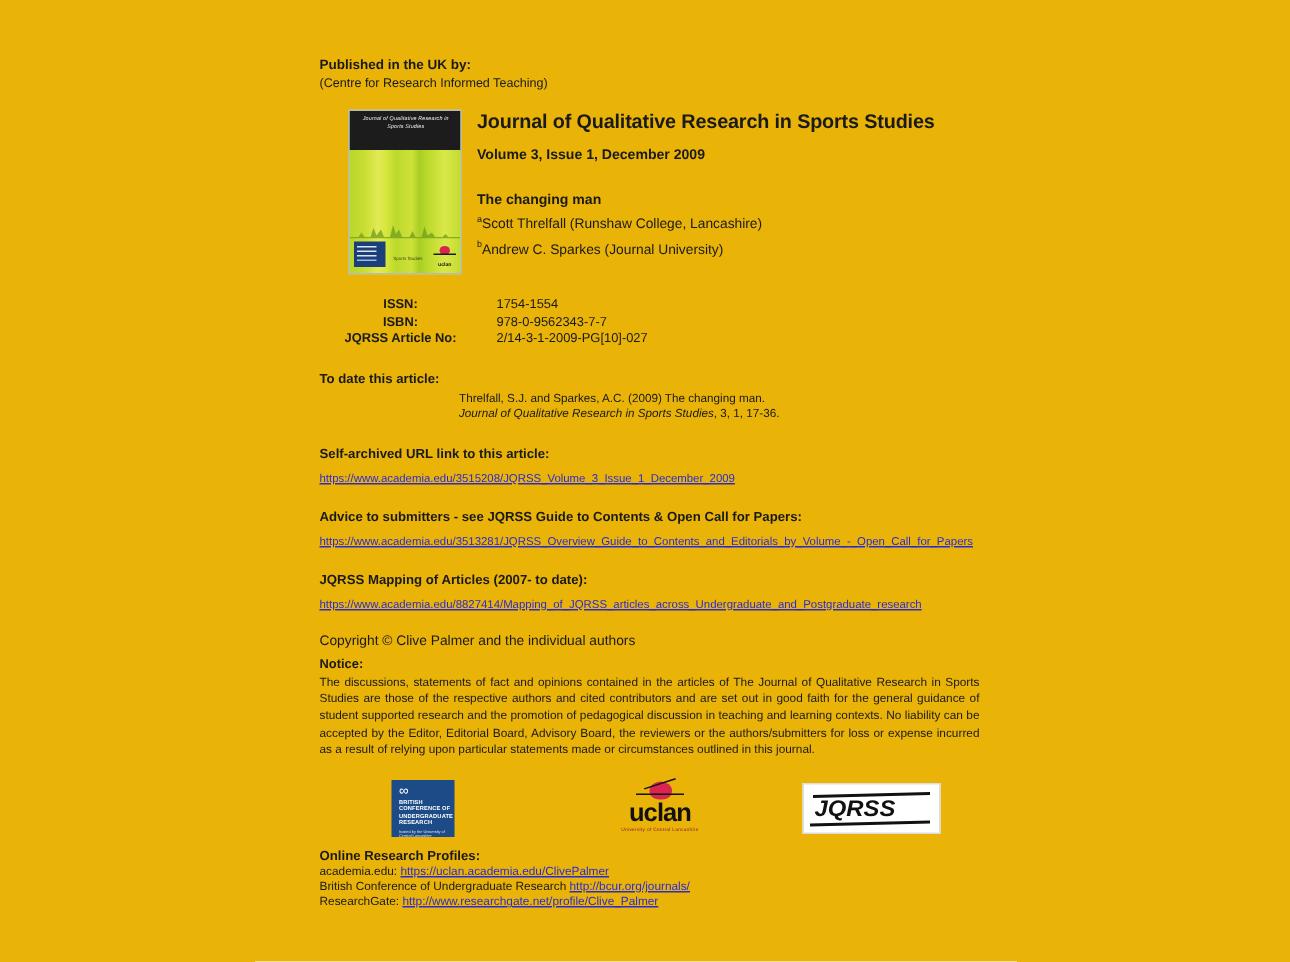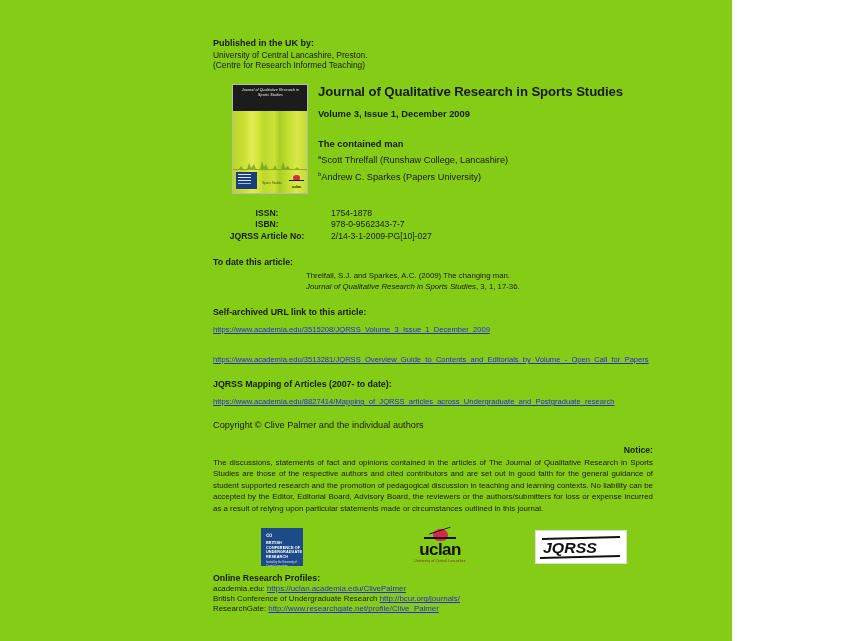--- a/index.html
+++ b/index.html
@@ -16,10 +16,10 @@
   }
   .page {
     position: relative;
-    width: 732px;
+    width: 860px;
     height: 641px;
     overflow: hidden;
-    background: #84cc16;
+    background: #eab308;
   }
   .content {
     position: absolute;

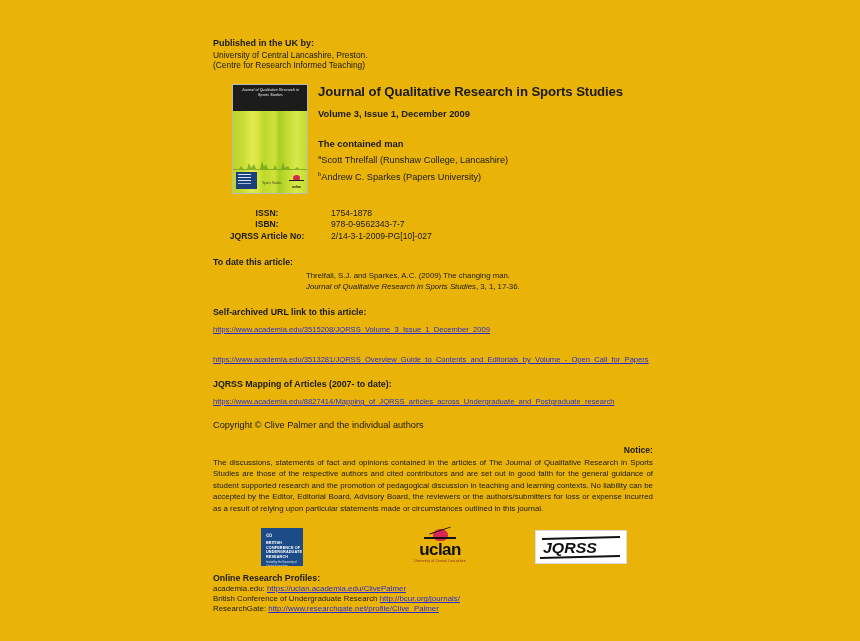--- a/index.html
+++ b/index.html
@@ -401,7 +401,6 @@
 
     <div>
       <div class="pub-head">Published in the UK by:</div>
-      <div class="pub-line">University of Central Lancashire, Preston.</div>
       <div class="pub-line">(Centre for Research Informed Teaching)</div>
     </div>
 

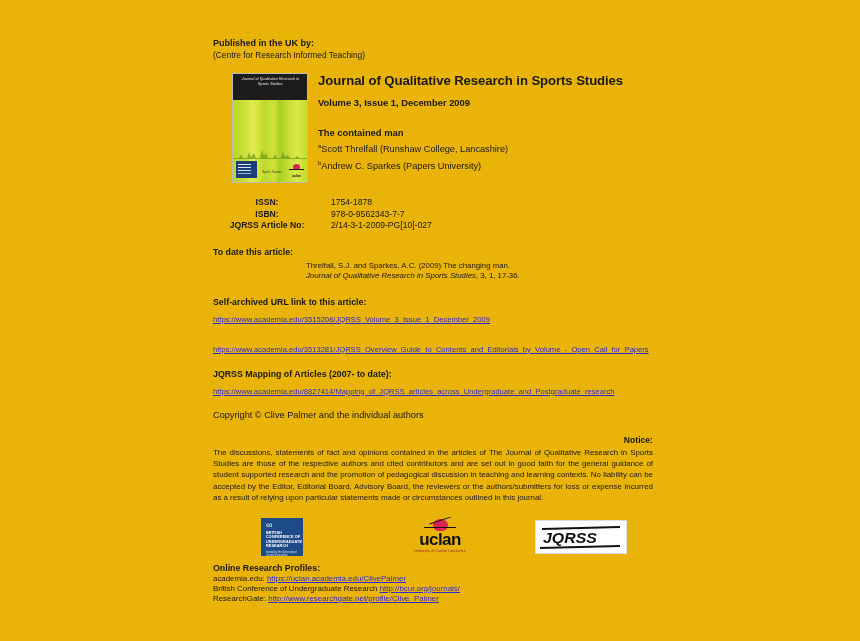--- a/index.html
+++ b/index.html
@@ -429,7 +429,7 @@
       <div class="mast-text">
         <div class="journal-title">Journal of Qualitative Research in Sports Studies</div>
         <div class="journal-vol">Volume 3, Issue 1, December 2009</div>
-        <div class="article-title">The contained man</div>
+        <div class="article-title">The changing man</div>
         <div class="author">
           <sup>a</sup><span>Scott Threlfall (Runshaw College, Lancashire)</span>
         </div>

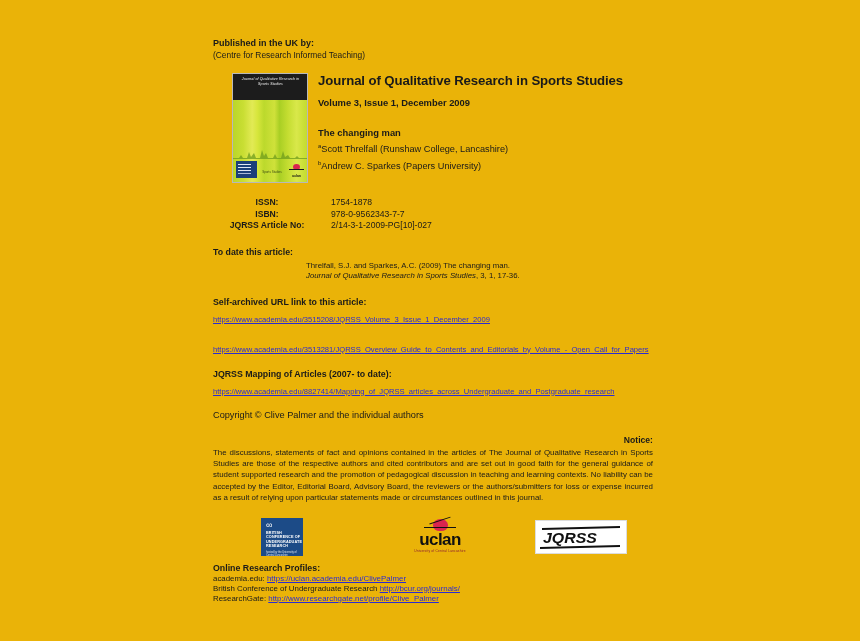--- a/index.html
+++ b/index.html
@@ -434,7 +434,7 @@
           <sup>a</sup><span>Scott Threlfall (Runshaw College, Lancashire)</span>
         </div>
         <div class="author">
-          <sup>b</sup><span>Andrew C. Sparkes (Papers University)</span>
+          <sup>b</sup><span>Andrew C. Sparkes (Journal University)</span>
         </div>
       </div>
     </div>

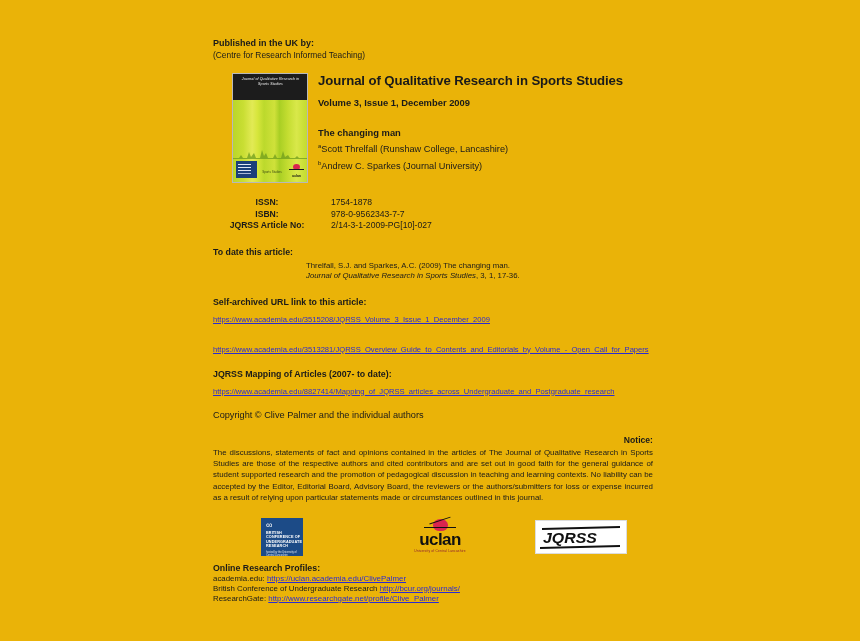--- a/index.html
+++ b/index.html
@@ -443,7 +443,7 @@
       <tbody>
           <tr>
         <td class="k">ISSN:</td>
-        <td>1754-1878</td>
+        <td>1754-1554</td>
       </tr>
       <tr>
         <td class="k">ISBN:</td>

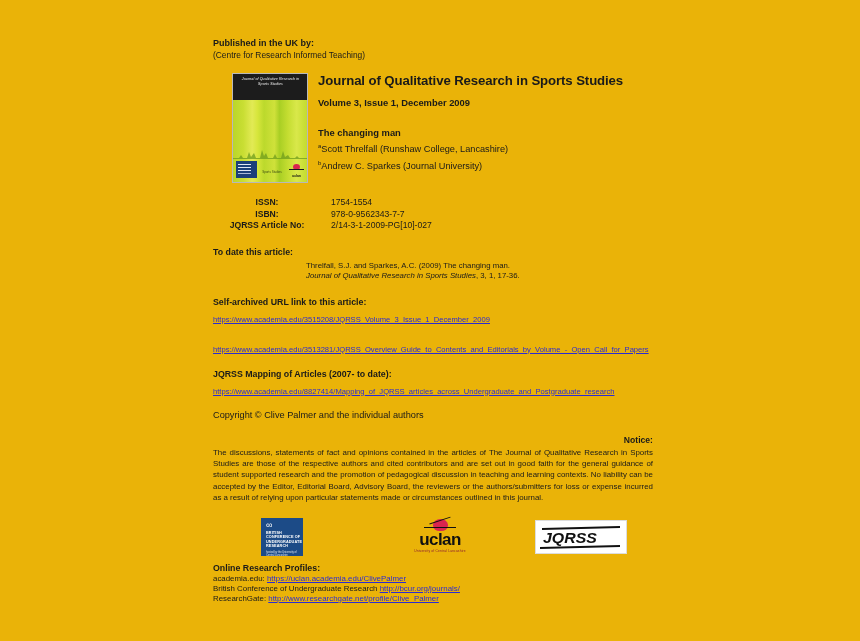--- a/index.html
+++ b/index.html
@@ -470,6 +470,7 @@
     </div>
 
     <div class="mt12">
+      <div class="sec-head">Advice to submitters - see JQRSS Guide to Contents &amp; Open Call for Papers:</div>
       <a class="url url-just" href="#" style="width:440px;">https://www.academia.edu/3513281/JQRSS_Overview_Guide_to_Contents_and_Editorials_by_Volume_-_Open_Call_for_Papers</a>
     </div>
 

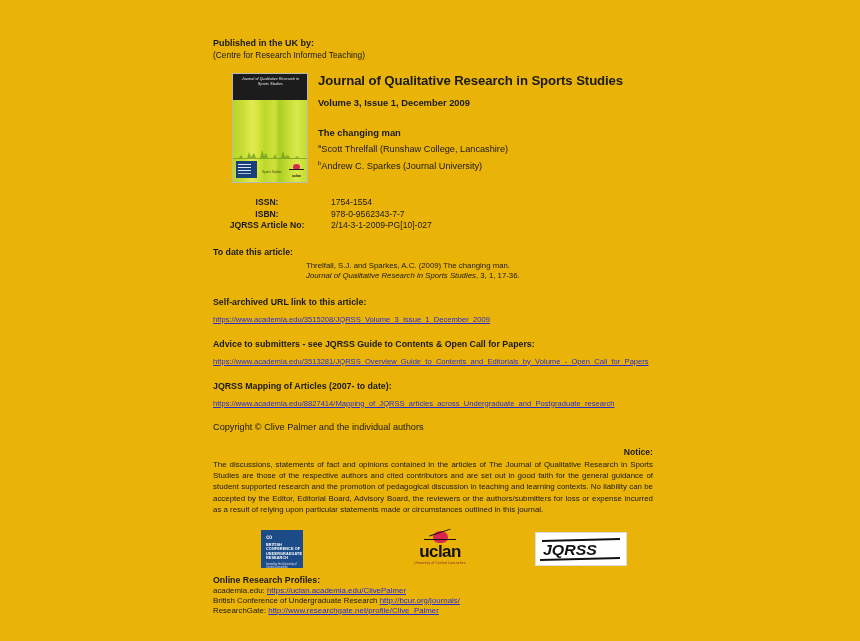--- a/index.html
+++ b/index.html
@@ -242,8 +242,7 @@
     font-size: 8.6px;
     font-weight: bold;
     line-height: 12px;
-    margin-top: 12px;
-    text-align: right;
+    margin-top: 2px;
   }
   .notice-body {
     font-size: 7.9px;

